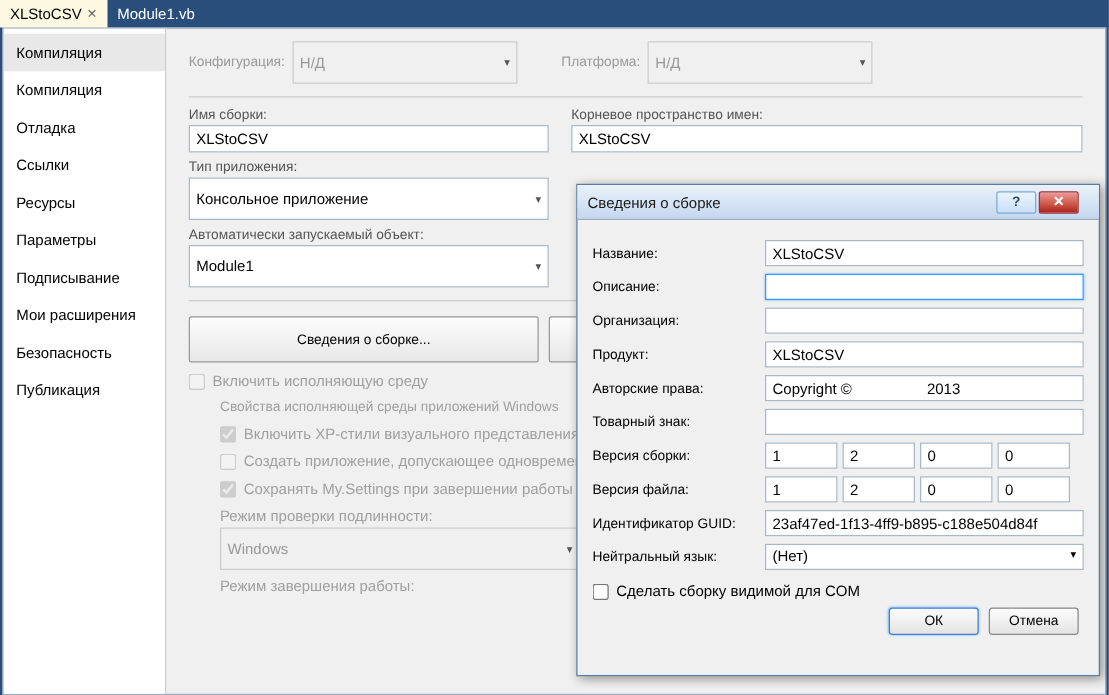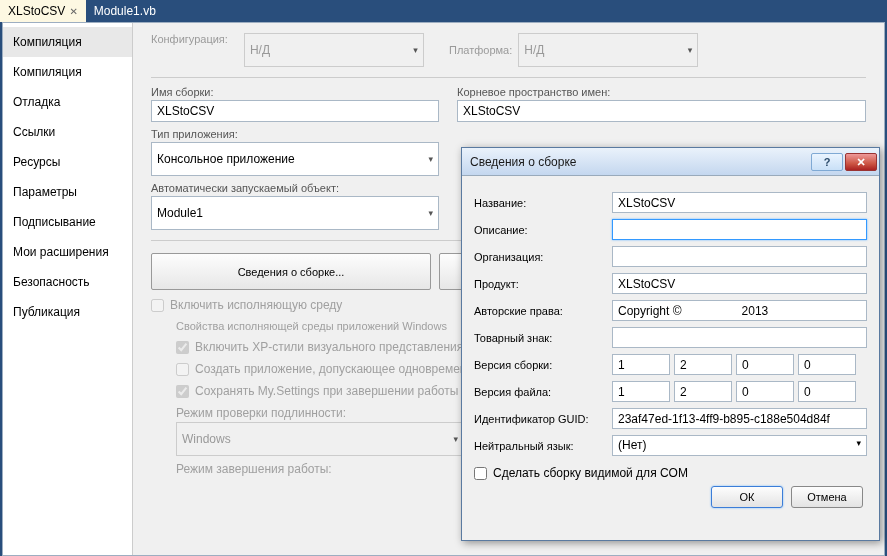--- a/index.html
+++ b/index.html
@@ -92,7 +92,7 @@
   <div class="main-content">
     <div class="form-row disabled">
       <div class="form-group" style="flex:0 0 280px;">
-        <div style="display:flex;align-items:flex-start;gap:16px;">
+        <div style="display:flex;align-items:center;gap:6px;">
           <label>Конфигурация:</label>
           <div class="combo disabled" style="width:180px;">
             <span>Н/Д</span>

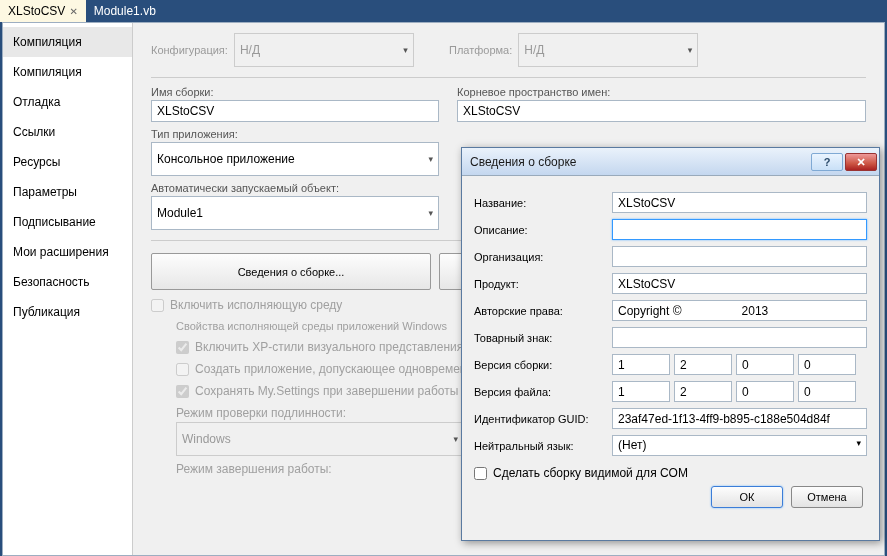--- a/index.html
+++ b/index.html
@@ -41,7 +41,7 @@
     
     
     .dialog { position: absolute; top: 147px; left: 461px; width: 419px; height: 394px; background: #f0f0f0; border: 1px solid #5a7aa0; box-shadow: 2px 2px 8px rgba(0,0,0,.4); }
-    .dialog-titlebar { height: 28px; background: linear-gradient(#eaf2fb,#c4d7ef); display: flex; align-items: center; padding: 0 2px 0 8px; border-bottom: 1px solid #9ab; }
+    .dialog-titlebar { height: 28px; background: linear-gradient(#eaf2fb,#c4d7ef); display: flex; align-items: center; padding: 0 16px 0 8px; border-bottom: 1px solid #9ab; }
     .dialog-title { flex: 1; font-size: 12px; color: #1a1a1a; }
     .title-btn { width: 32px; height: 18px; margin-left: 2px; border: 1px solid #8ea; border-radius: 2px; text-align: center; font-size: 11px; line-height: 16px; cursor: pointer; }
     .title-help { background: linear-gradient(#eaf4ff,#c9e0f7); border-color: #7fa9d4; color: #2a4a6a; font-weight: bold; }

